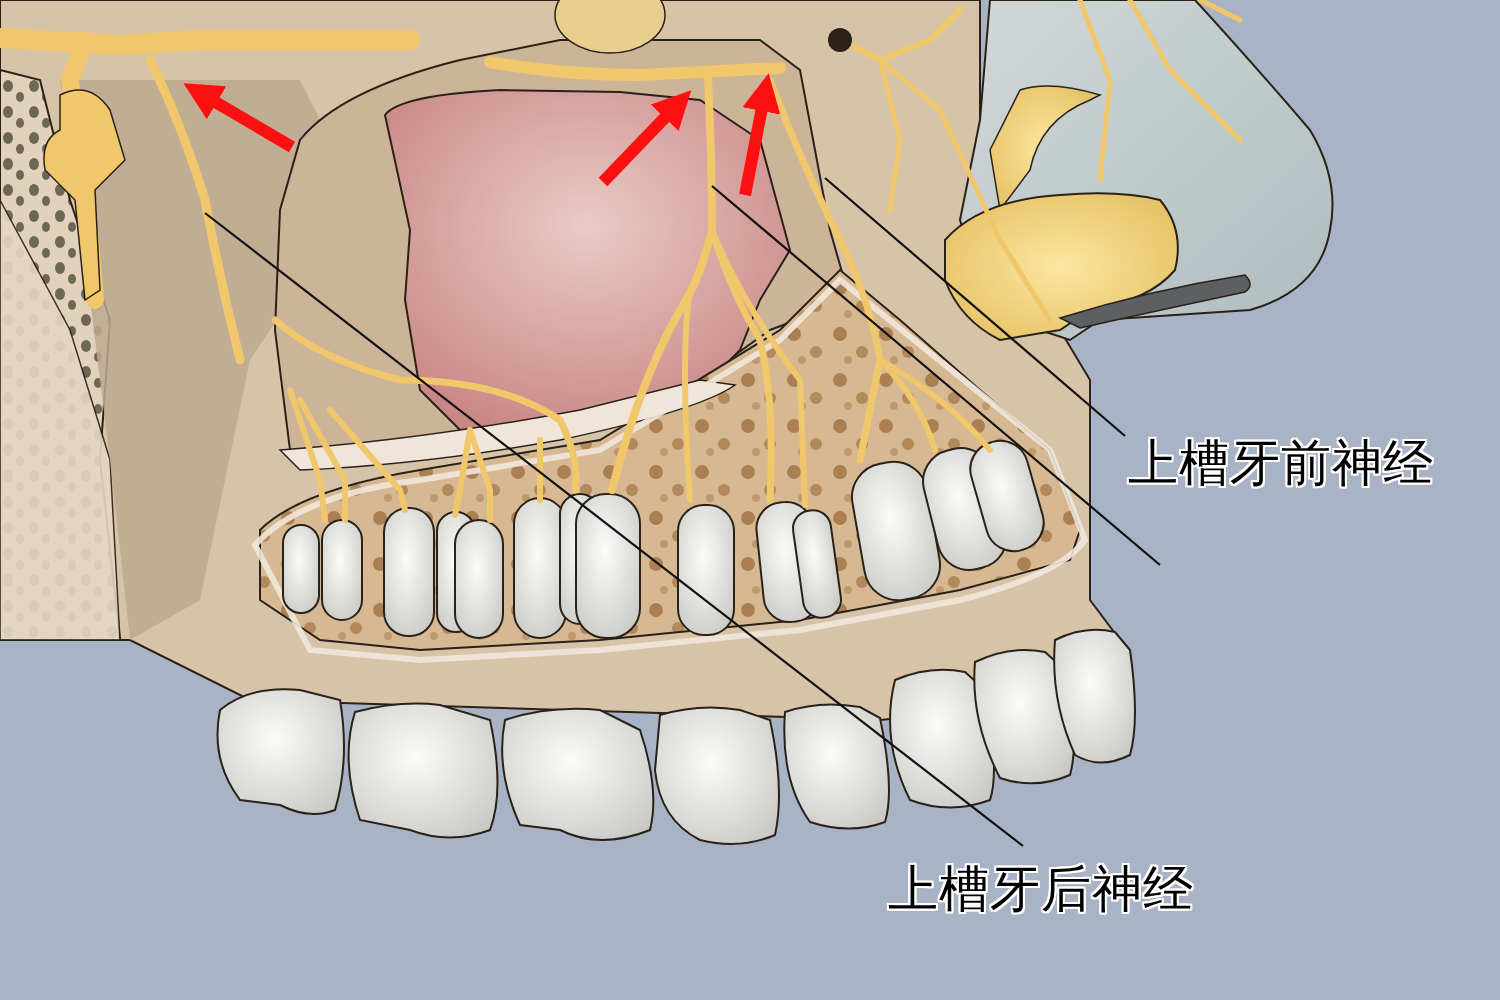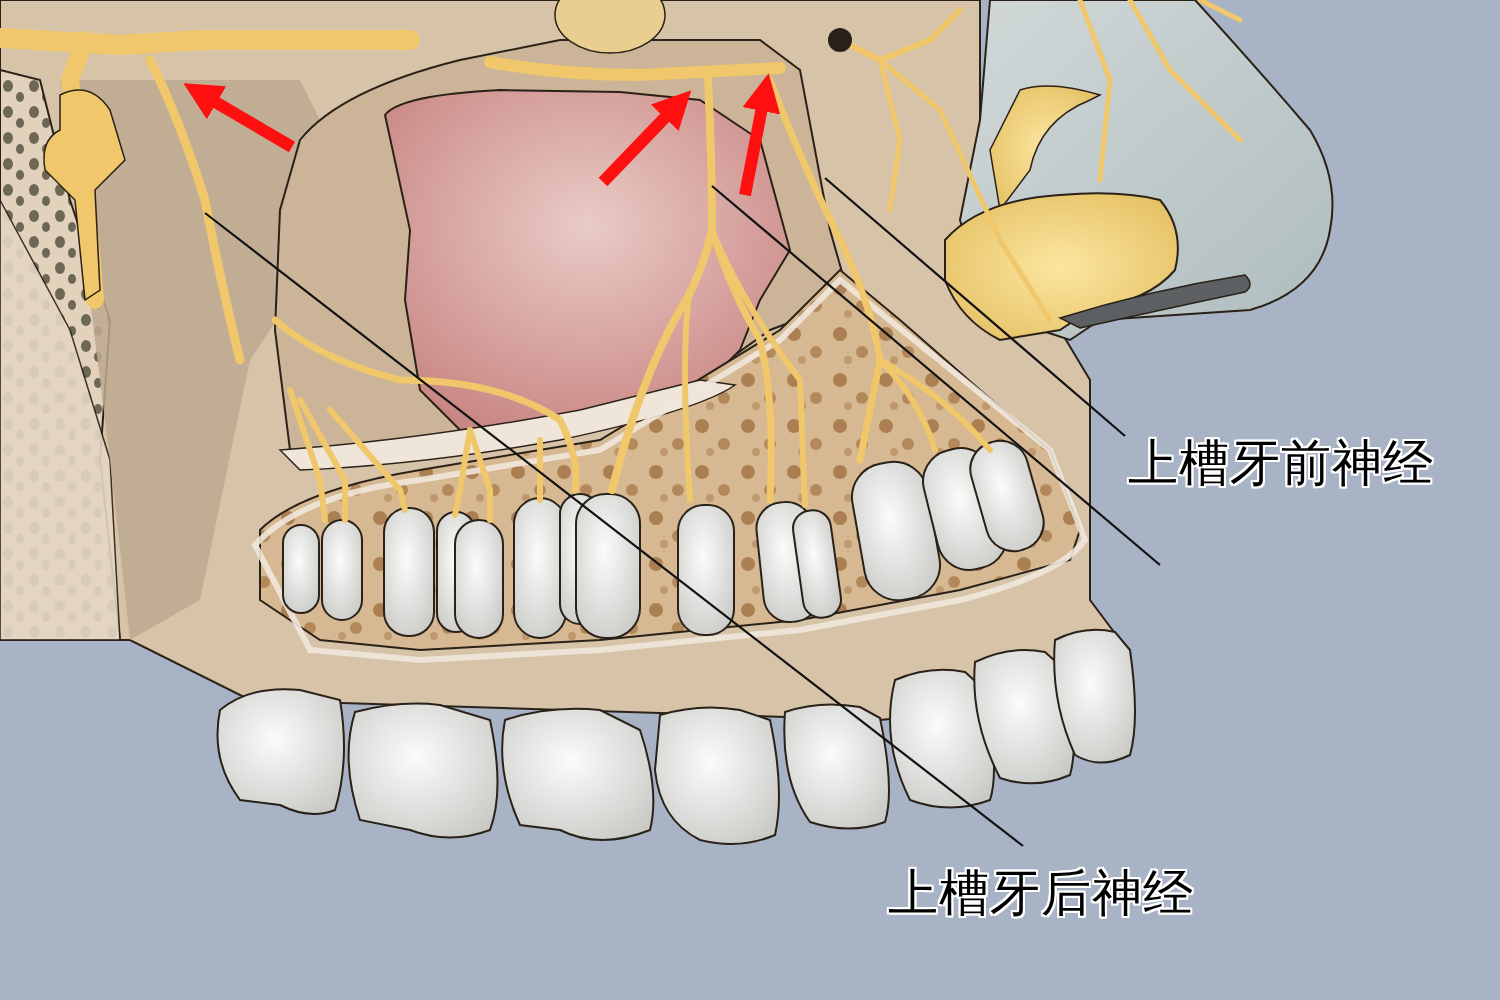--- a/index.html
+++ b/index.html
@@ -165,7 +165,7 @@
   </svg>
 
   <div class="label" style="left:1128px; top:438px;">上槽牙前神经</div>
-  <div class="label" style="left:888px; top:868px;">上槽牙后神经</div>
+  <div class="label" style="left:888px; top:868px;font-family:Liberation Mono, monospace;">上槽牙后神经</div>
 </div>
 
 </body></html>

